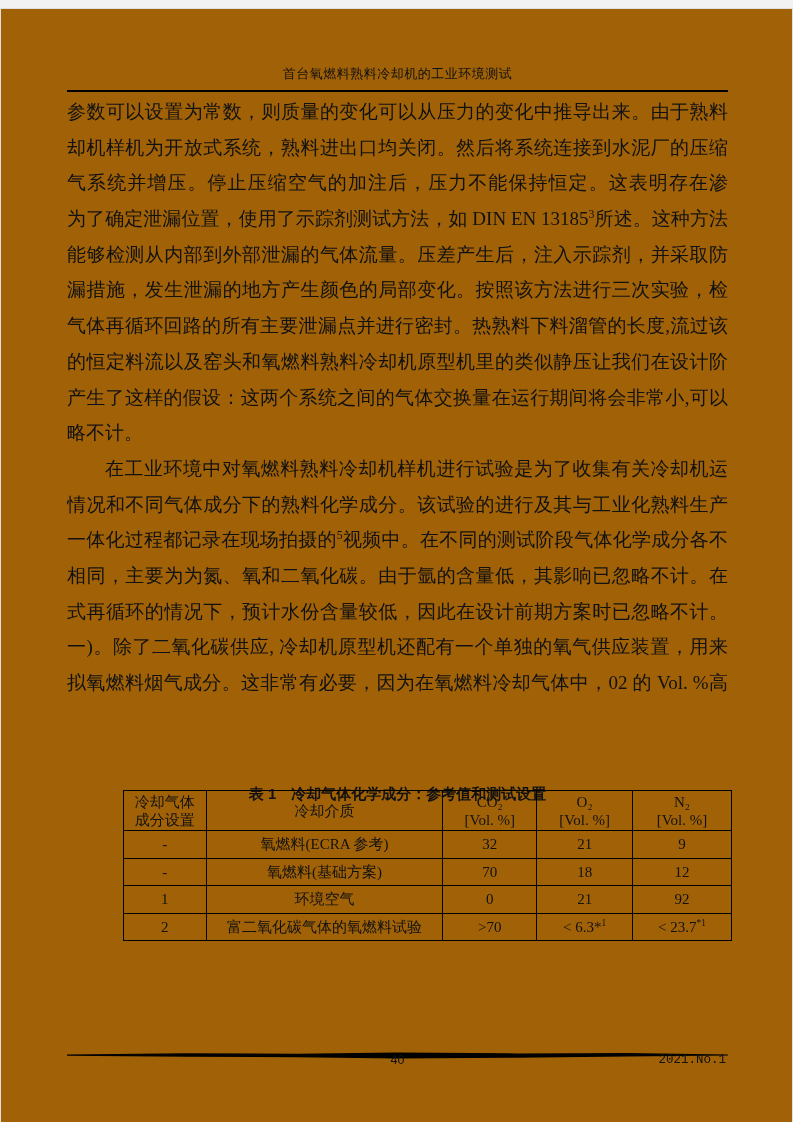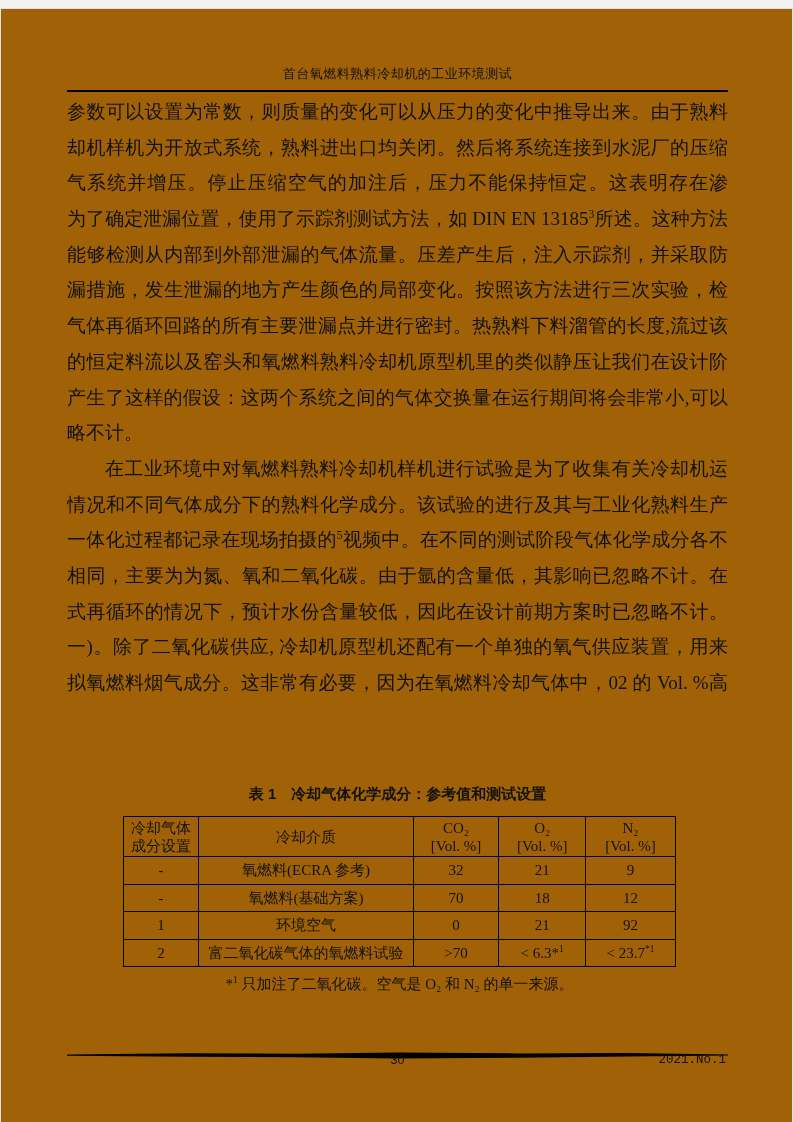--- a/index.html
+++ b/index.html
@@ -41,7 +41,7 @@
     font-weight:bold;font-size:15px;
   }
   table.datatable{
-    position:absolute;top:807px;left:122px;width:553px;
+    position:absolute;top:781px;left:122px;width:609px;
     border-collapse:collapse;table-layout:fixed;
   }
   table.datatable td{

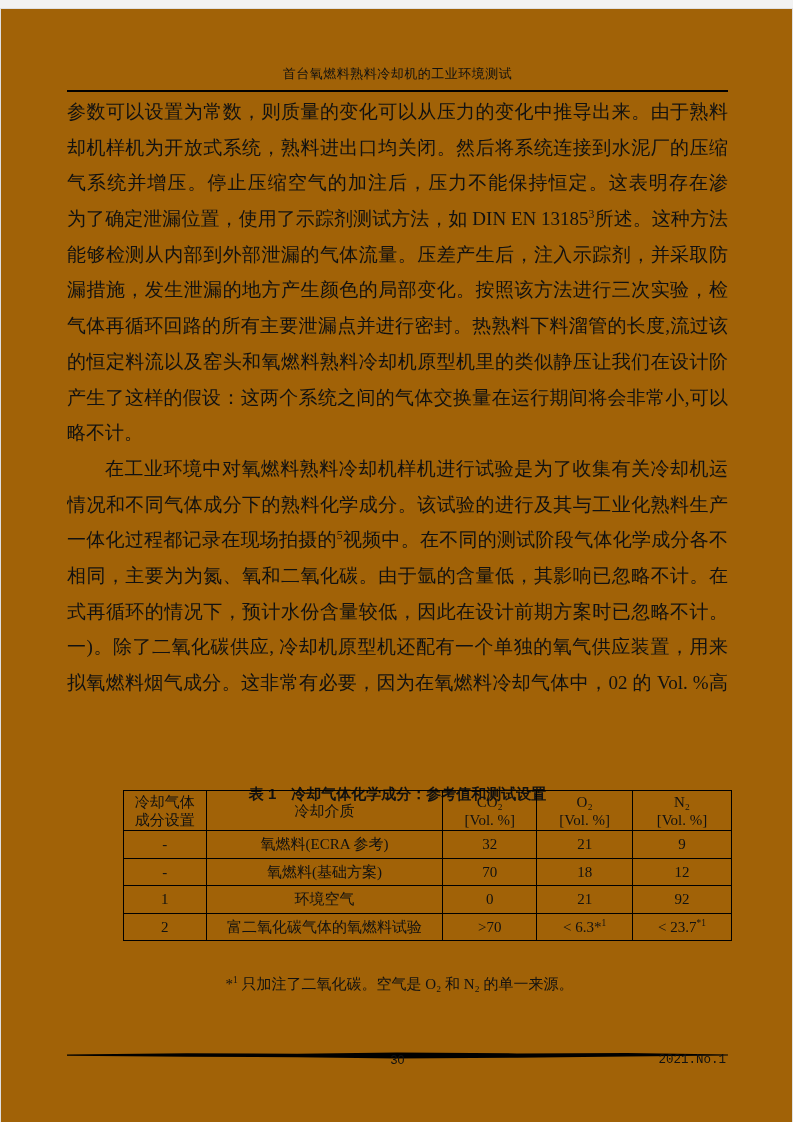--- a/index.html
+++ b/index.html
@@ -164,7 +164,6 @@
   </table>
 
   <div class="footnotes">
-    <div>*<sup>1</sup> 只加注了二氧化碳。空气是 O₂ 和 N₂ 的单一来源。</div>
   </div>
 
   <div class="footer-rule">

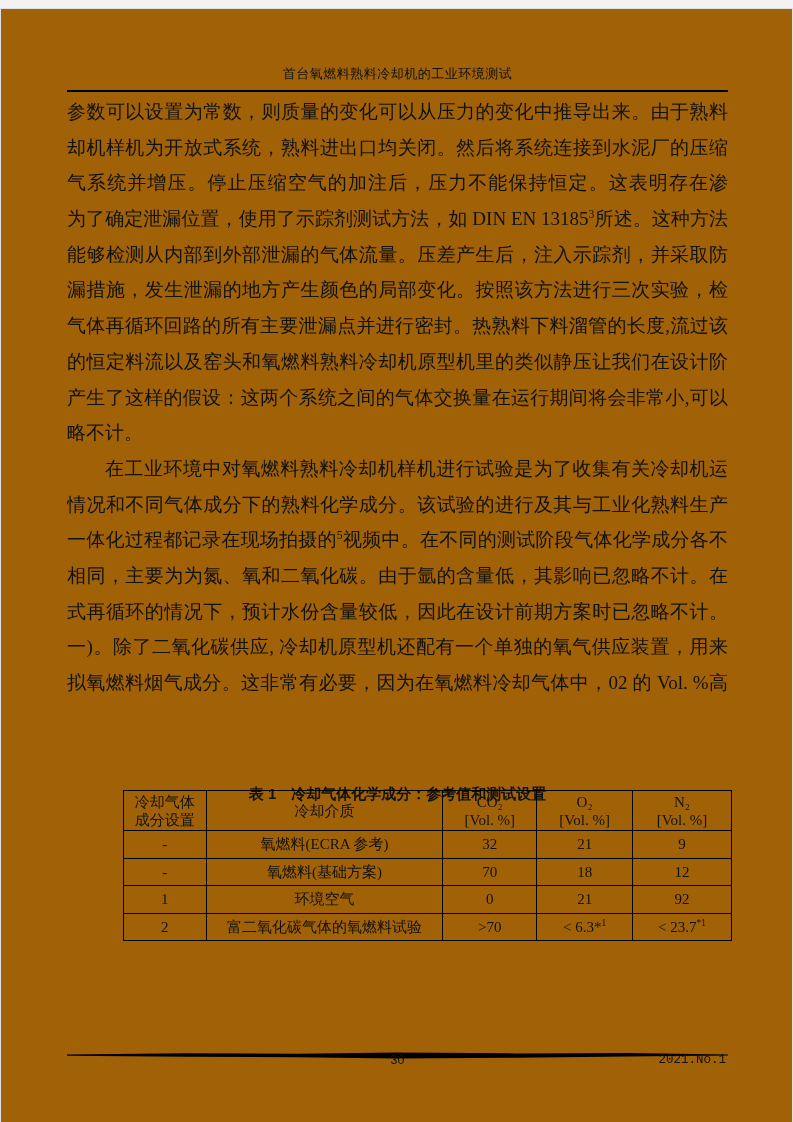--- a/index.html
+++ b/index.html
@@ -171,7 +171,7 @@
       <polygon fill="#000" points="0,2.6 120,1.2 230,1.8 330,0.4 450,1.4 560,0.9 661,2.4 661,3.6 560,4.6 450,5.8 330,6.4 230,5.2 120,4.8 0,3.8"></polygon>
     </svg>
   </div>
-  <div class="footer-page">30</div>
+  <div class="footer-page">40</div>
   <div class="footer-issue">2021.No.1</div>
 
 </div>

